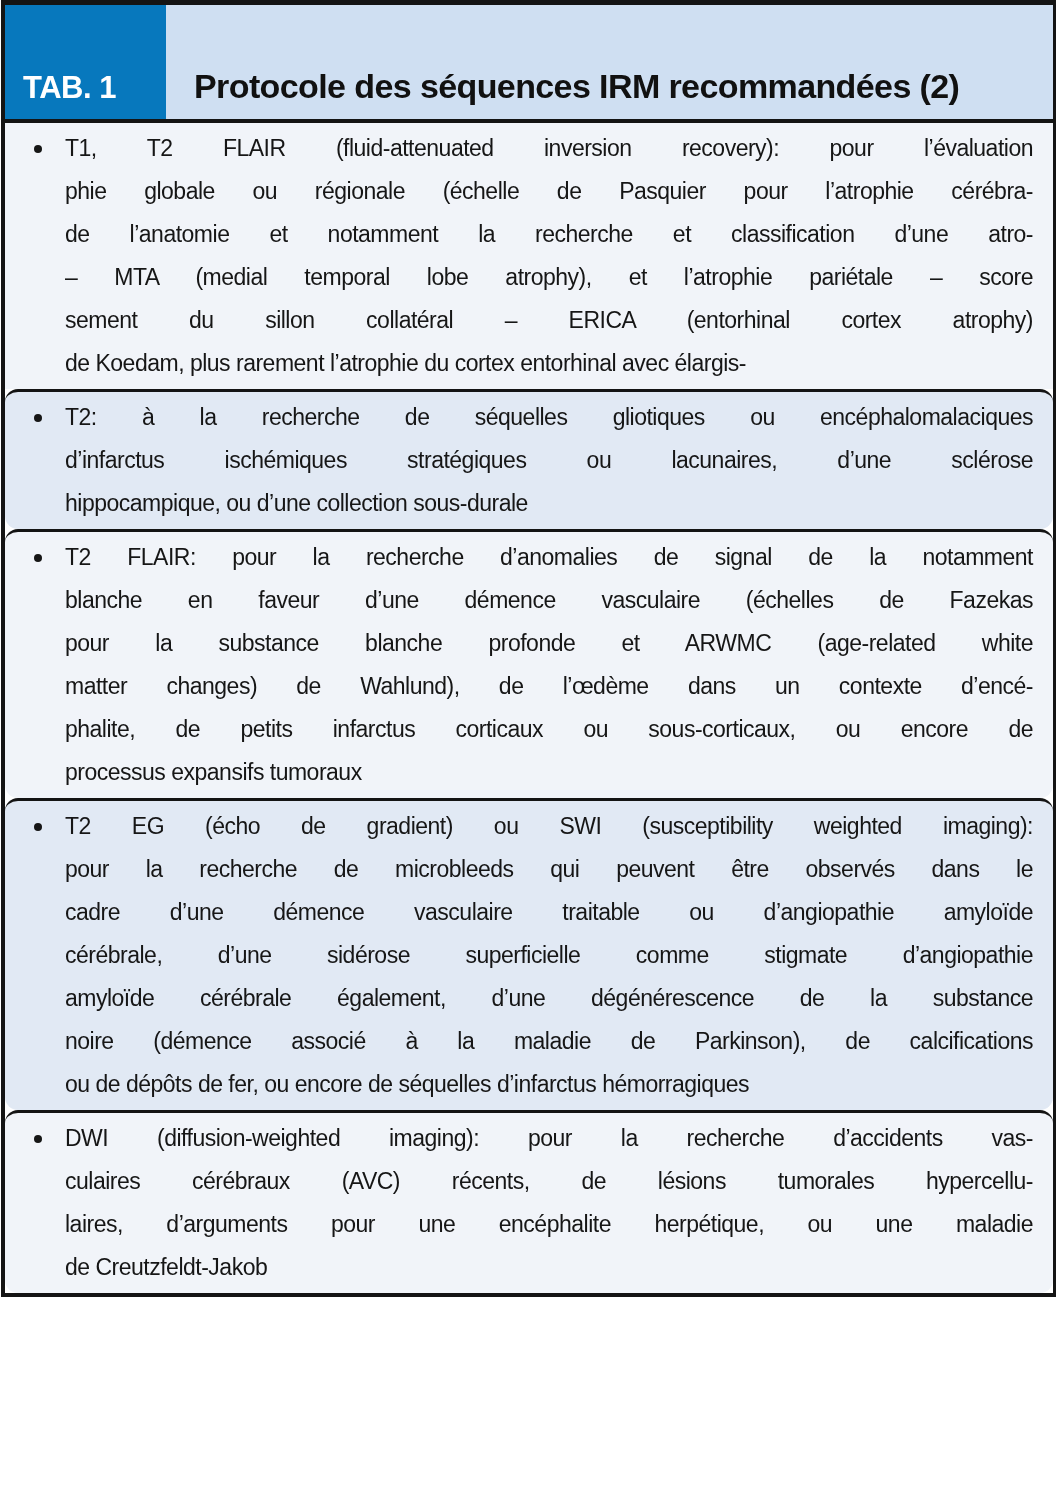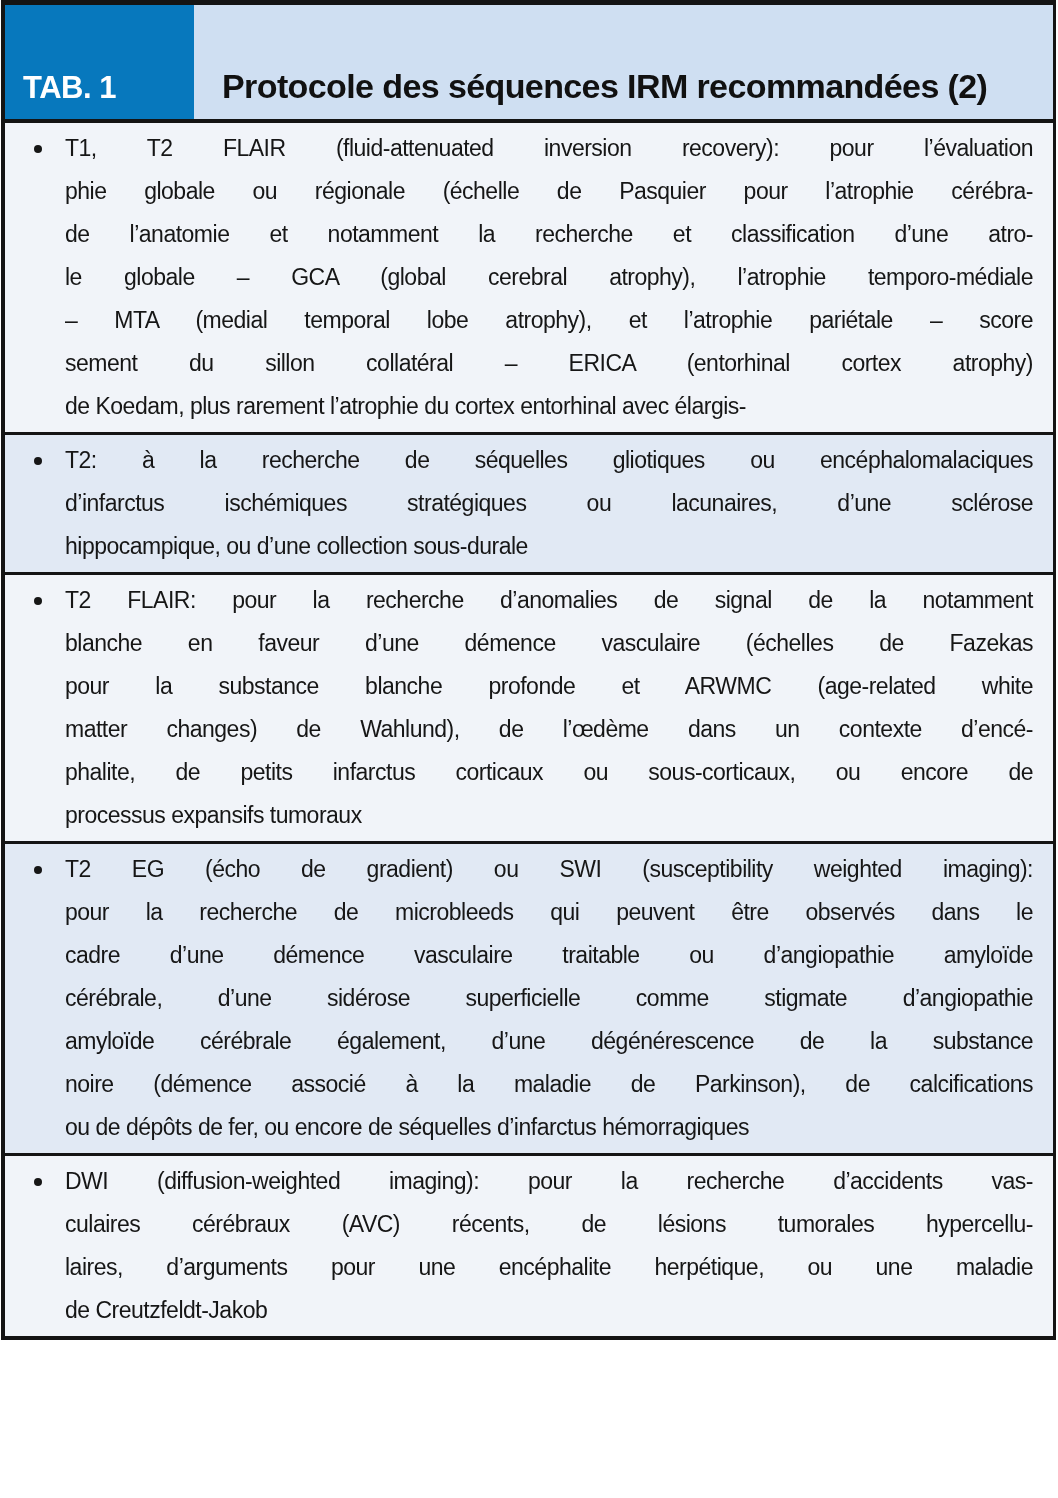--- a/index.html
+++ b/index.html
@@ -32,7 +32,7 @@
     box-sizing: border-box;
   }
   .tab-box {
-    width: 189px;
+    width: 161px;
     align-self: stretch;
     background: #0778bd;
     display: flex;

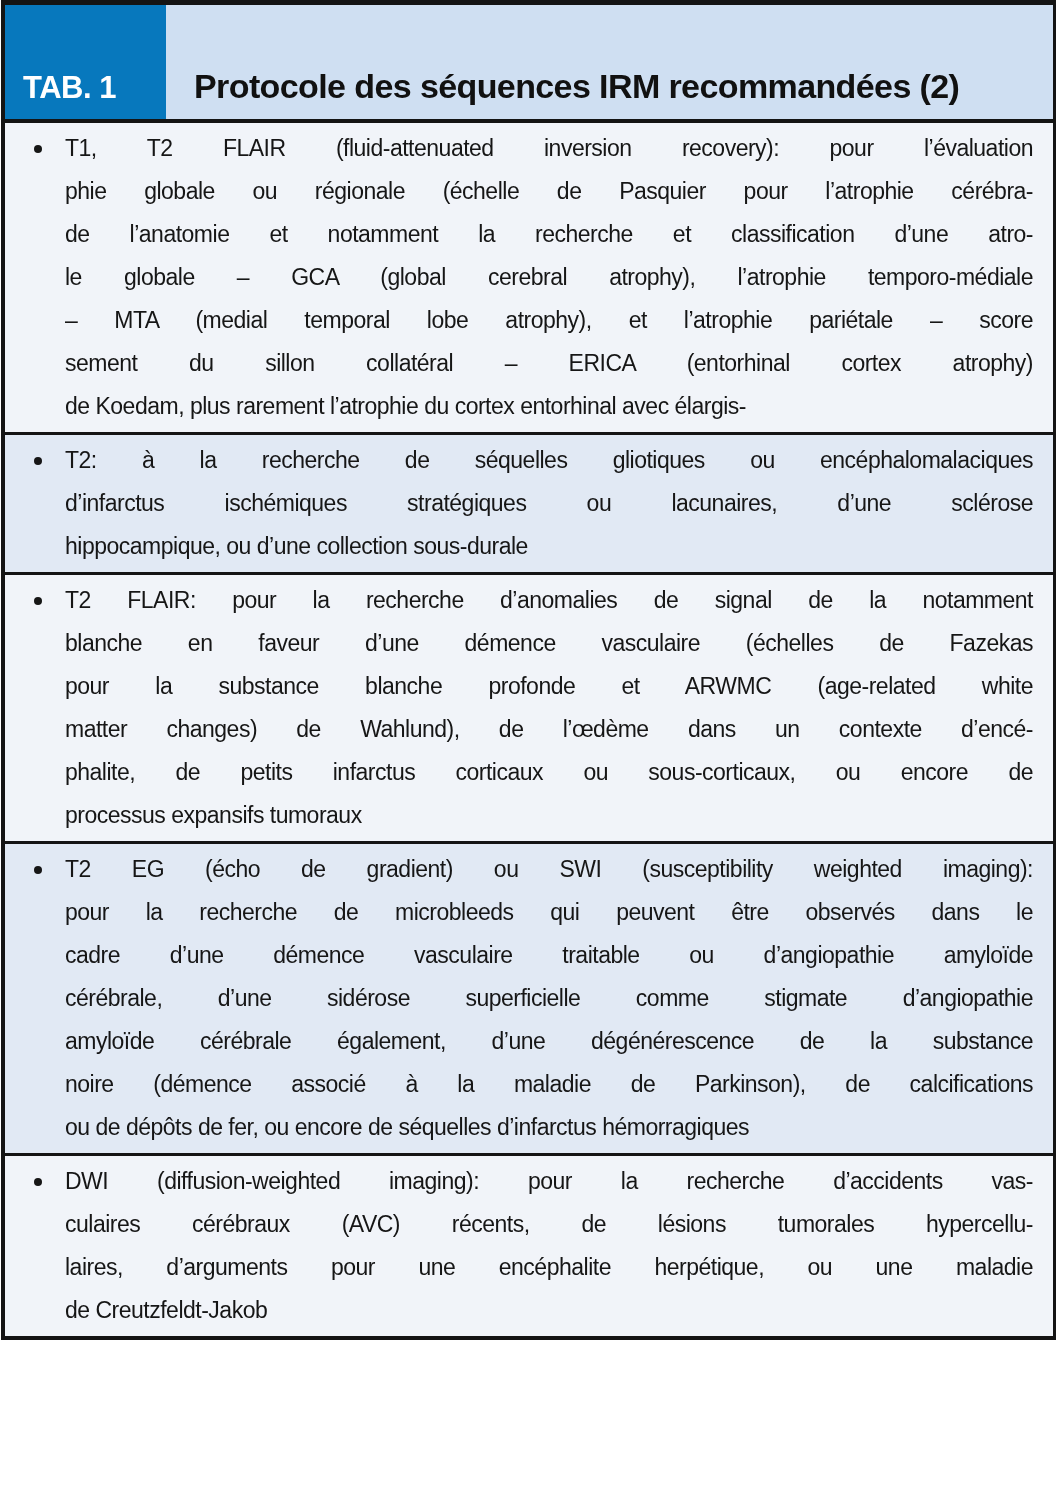--- a/index.html
+++ b/index.html
@@ -105,7 +105,6 @@
             <div class="line">T1, T2 FLAIR (fluid-attenuated inversion recovery): pour l’évaluation</div>
             <div class="line">phie globale ou régionale (échelle de Pasquier pour l’atrophie cérébra-</div>
             <div class="line">de l’anatomie et notamment la recherche et classification d’une atro-</div>
-            <div class="line">le globale – GCA (global cerebral atrophy), l’atrophie temporo-médiale</div>
             <div class="line">– MTA (medial temporal lobe atrophy), et l’atrophie pariétale – score</div>
             <div class="line">sement du sillon collatéral – ERICA (entorhinal cortex atrophy)</div>
             <div class="line">de Koedam, plus rarement l’atrophie du cortex entorhinal avec élargis-</div>

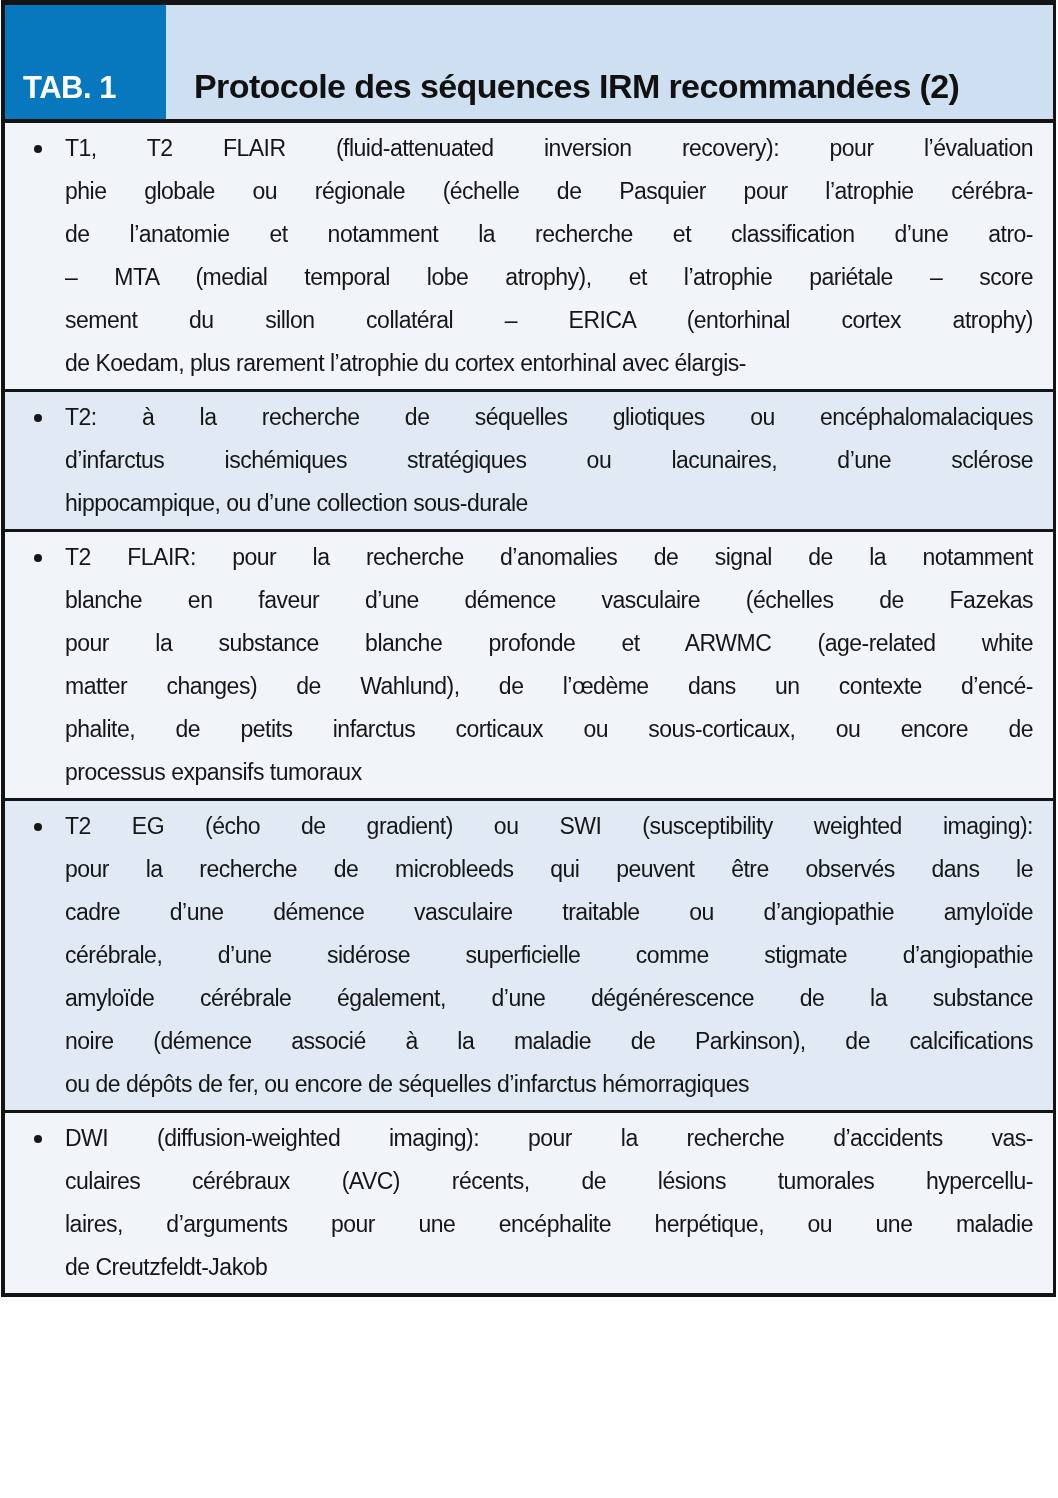--- a/index.html
+++ b/index.html
@@ -63,7 +63,7 @@
   }
   .row.light { background: #f1f4f9; }
   .row.dark  { background: #e1e9f4; }
-  .row + .row { border-top: 3px solid #141414; }
+  .row + .row { border-top: 3px solid #141414; border-radius: 13px; }
   .bullet {
     position: absolute;
     left: 29px;

